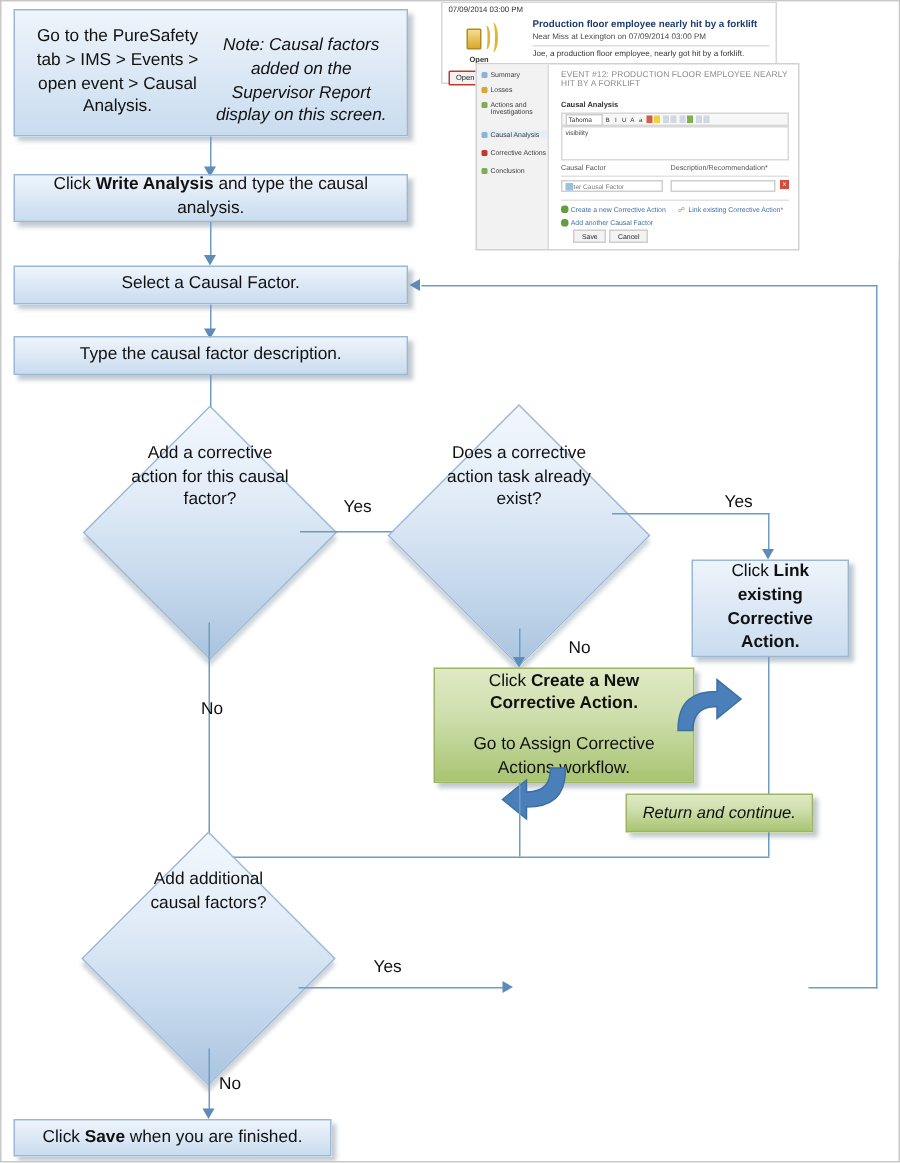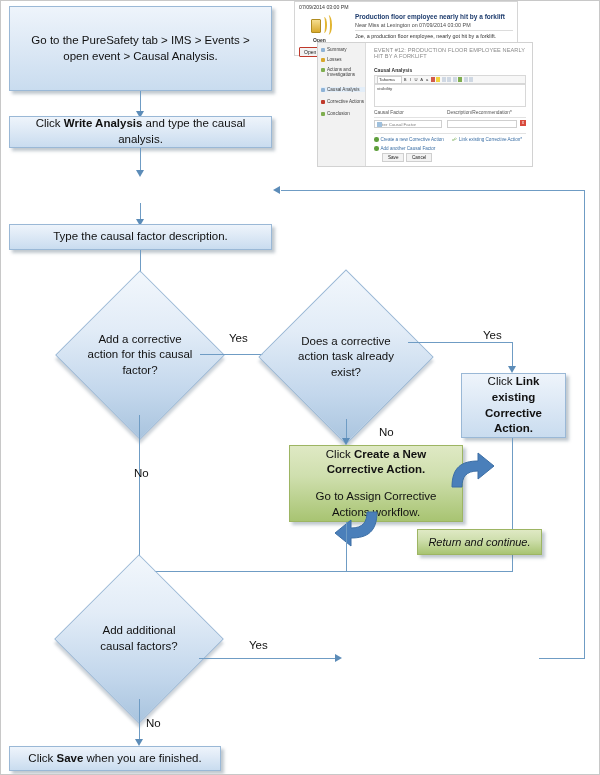--- a/index.html
+++ b/index.html
@@ -232,6 +232,7 @@
 
   <div class="fbox" style="left:8px;top:5px;width:263px;height:85px;flex-direction:row;">
     <div>Go to the PureSafety tab &gt; IMS &gt; Events &gt; open event &gt; Causal Analysis.</div>
+    <div class="it" style="margin-top:12px">Note: Causal factors added on the Supervisor Report display on this screen.</div>
   </div>
 
   <div class="ln lnv" style="left:139px;top:90px;height:24px;"></div>

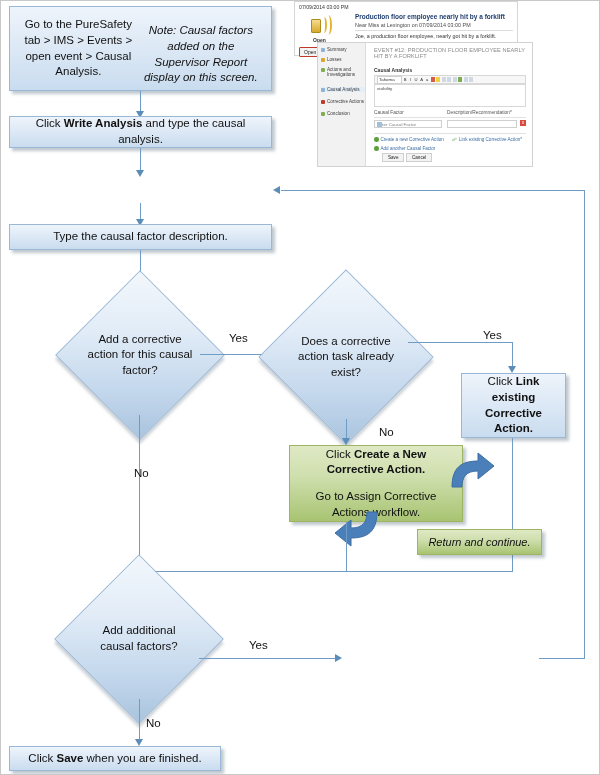--- a/index.html
+++ b/index.html
@@ -245,6 +245,9 @@
   <div class="ln lnv" style="left:139px;top:147px;height:26px;"></div>
   <div class="arr arr-down" style="left:135px;top:169px;"></div>
 
+  <div class="fbox thin" style="left:8px;top:176px;width:263px;height:26px;">
+    <span>Select a Causal Factor.</span>
+  </div>
 
   <div class="ln lnv" style="left:139px;top:202px;height:20px;"></div>
   <div class="arr arr-down" style="left:135px;top:218px;"></div>

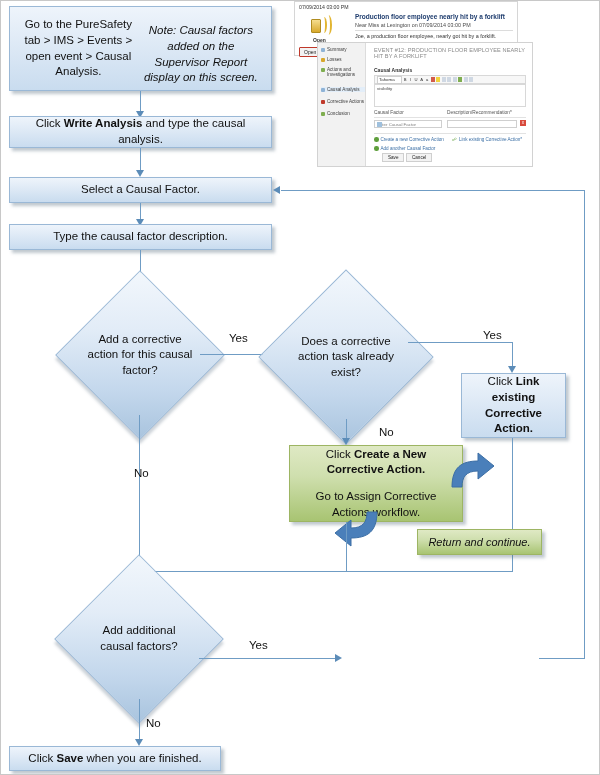--- a/index.html
+++ b/index.html
@@ -47,7 +47,7 @@
     box-shadow:3px 3px 3px rgba(90,110,130,.30);
   }
   .diamond .dlabel{
-    position:absolute;inset:0;display:flex;align-items:center;justify-content:center;
+    position:absolute;inset:0;display:flex;align-items:flex-start;justify-content:center;
     text-align:center;font-size:11.5px;line-height:1.35;color:#111;
     padding:0 6px;box-sizing:border-box;
   }

